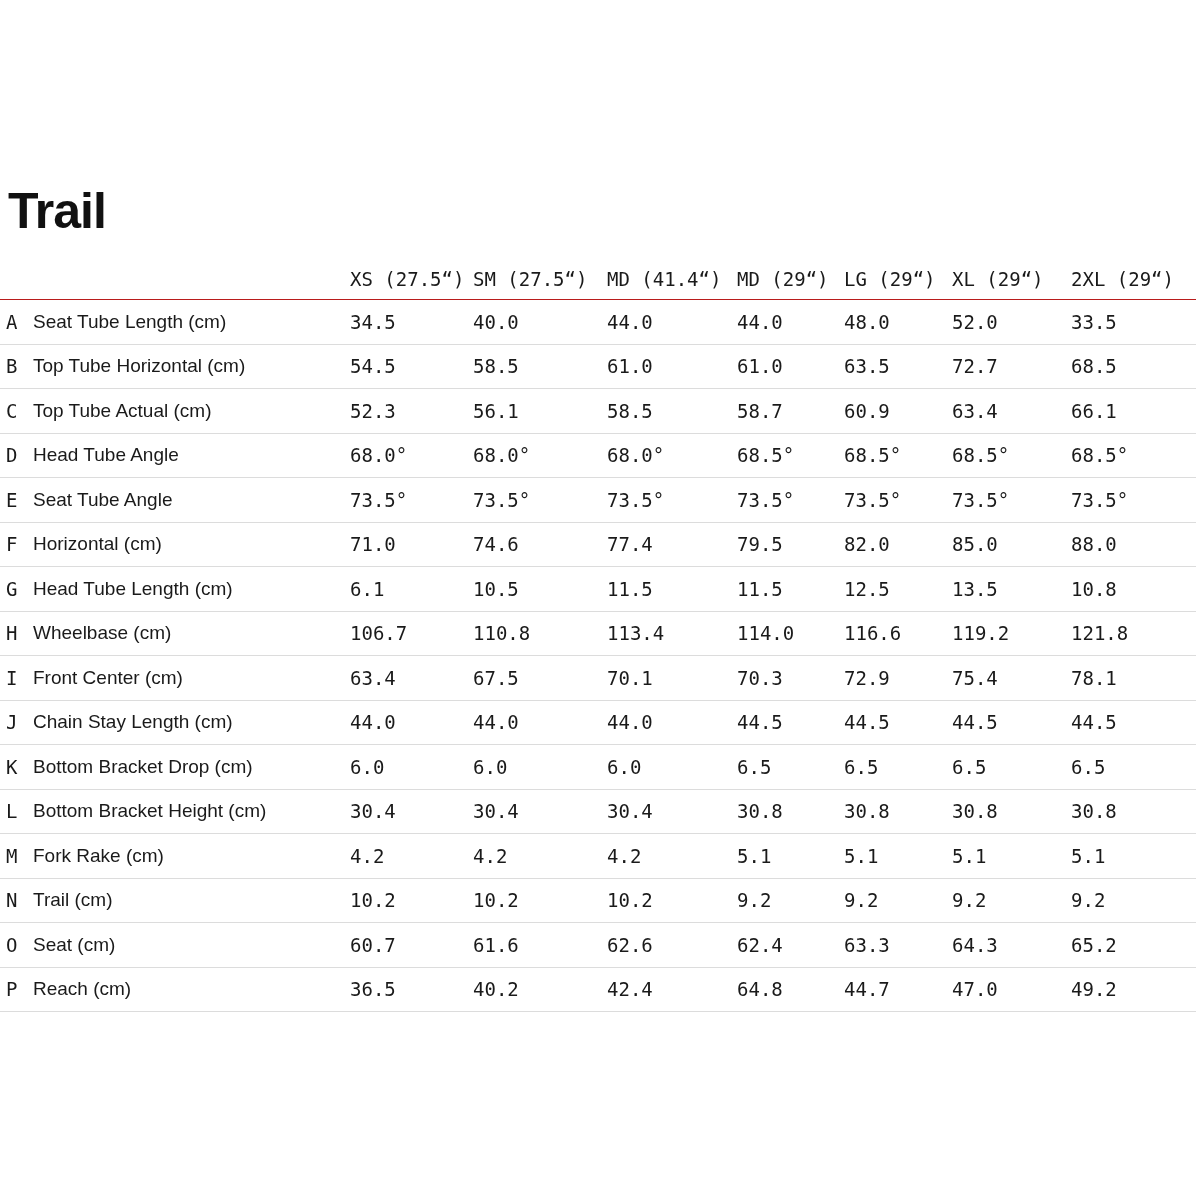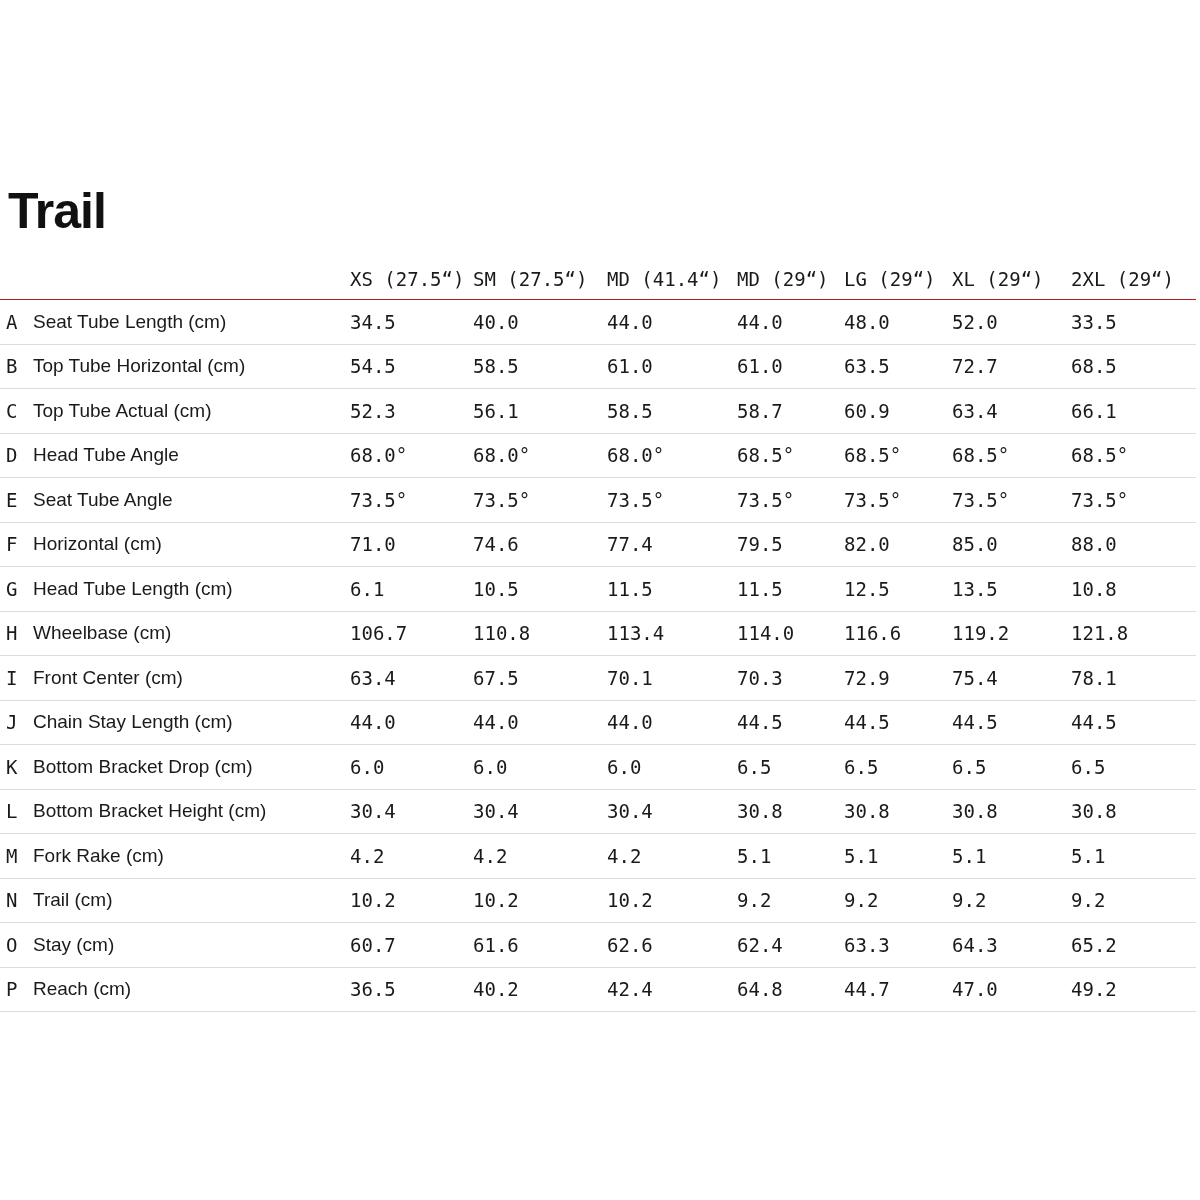--- a/index.html
+++ b/index.html
@@ -250,7 +250,7 @@
       </tr>
       <tr>
         <td class="letter">O</td>
-        <td class="label">Stay (cm)</td>
+        <td class="label">Seat (cm)</td>
         <td class="val">60.7</td>
         <td class="val">61.6</td>
         <td class="val">62.6</td>

